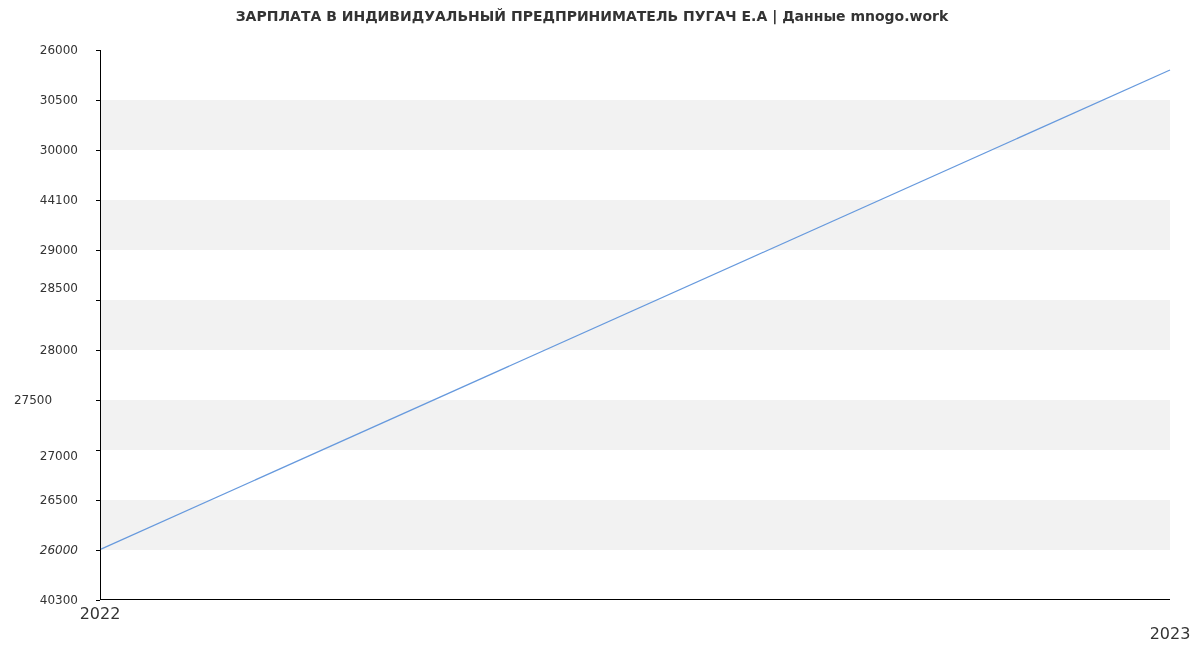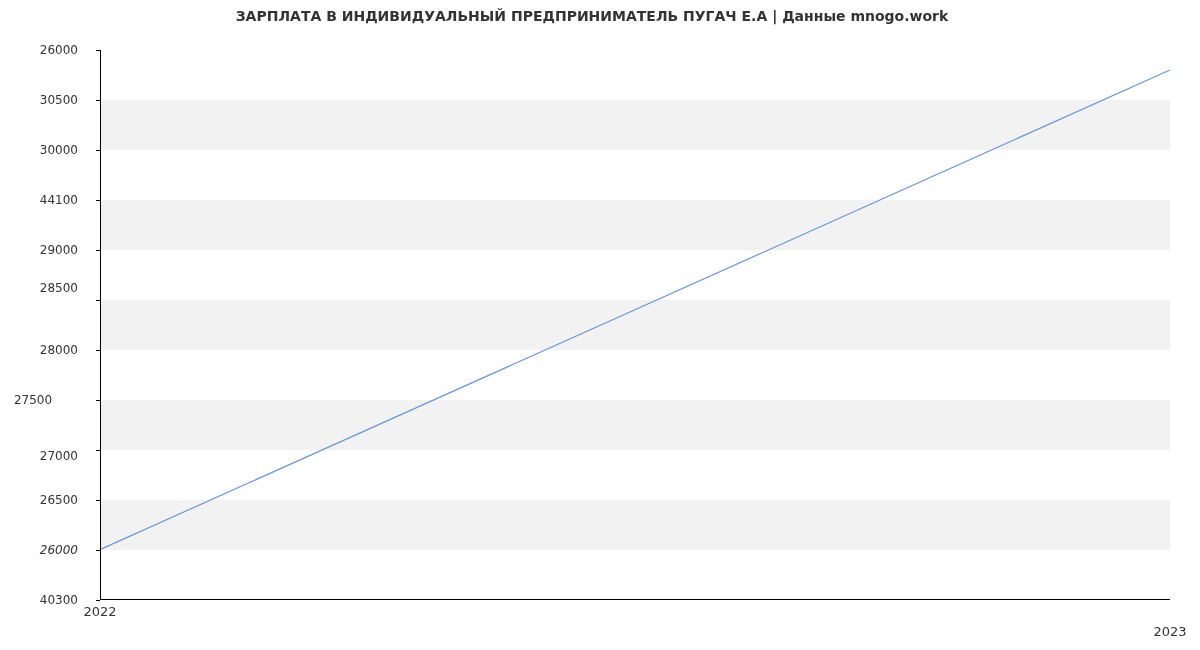--- a/index.html
+++ b/index.html
@@ -61,7 +61,7 @@
   .x-tick-label {
     position: absolute;
     top: 604px;
-    font-size: 13px;
+    font-size: 16px;
     color: #333;
   }
   .line-svg {

